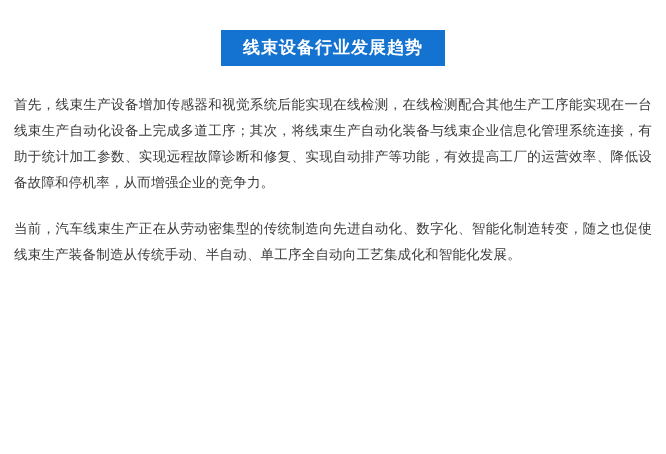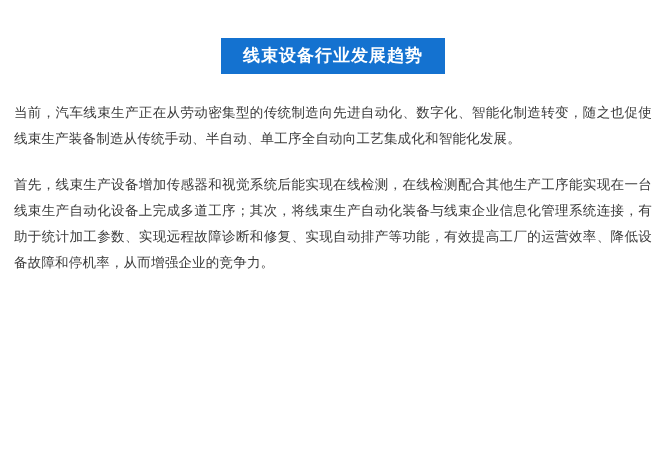--- a/index.html
+++ b/index.html
@@ -18,7 +18,7 @@
     width: 666px;
     height: 438px;
     box-sizing: border-box;
-    padding: 8px 14px;
+    padding: 0 14px;
     position: relative;
     border-radius: 25px;
   }

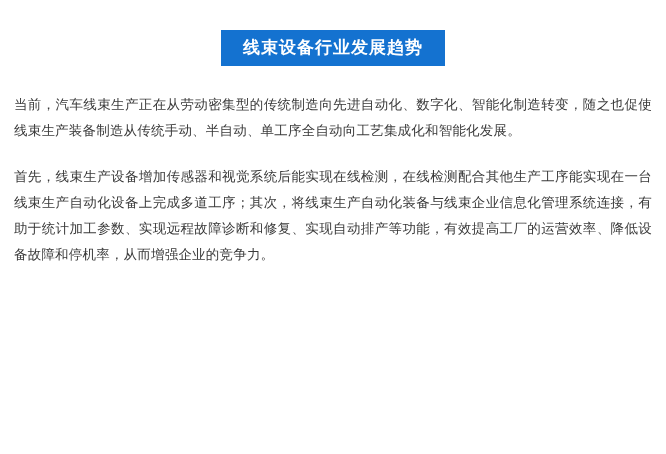--- a/index.html
+++ b/index.html
@@ -61,9 +61,9 @@
     <div class="title-banner">线束设备行业发展趋势</div>
   </div>
 
+  <p class="body-text">首先，线束生产设备增加传感器和视觉系统后能实现在线检测，在线检测配合其他生产工序能实现在一台线束生产自动化设备上完成多道工序；其次，将线束生产自动化装备与线束企业信息化管理系统连接，有助于统计加工参数、实现远程故障诊断和修复、实现自动排产等功能，有效提高工厂的运营效率、降低设备故障和停机率，从而增强企业的竞争力。</p>
+
   <p class="body-text">当前，汽车线束生产正在从劳动密集型的传统制造向先进自动化、数字化、智能化制造转变，随之也促使线束生产装备制造从传统手动、半自动、单工序全自动向工艺集成化和智能化发展。</p>
-
-  <p class="body-text">首先，线束生产设备增加传感器和视觉系统后能实现在线检测，在线检测配合其他生产工序能实现在一台线束生产自动化设备上完成多道工序；其次，将线束生产自动化装备与线束企业信息化管理系统连接，有助于统计加工参数、实现远程故障诊断和修复、实现自动排产等功能，有效提高工厂的运营效率、降低设备故障和停机率，从而增强企业的竞争力。</p>
 
 
 </div>

